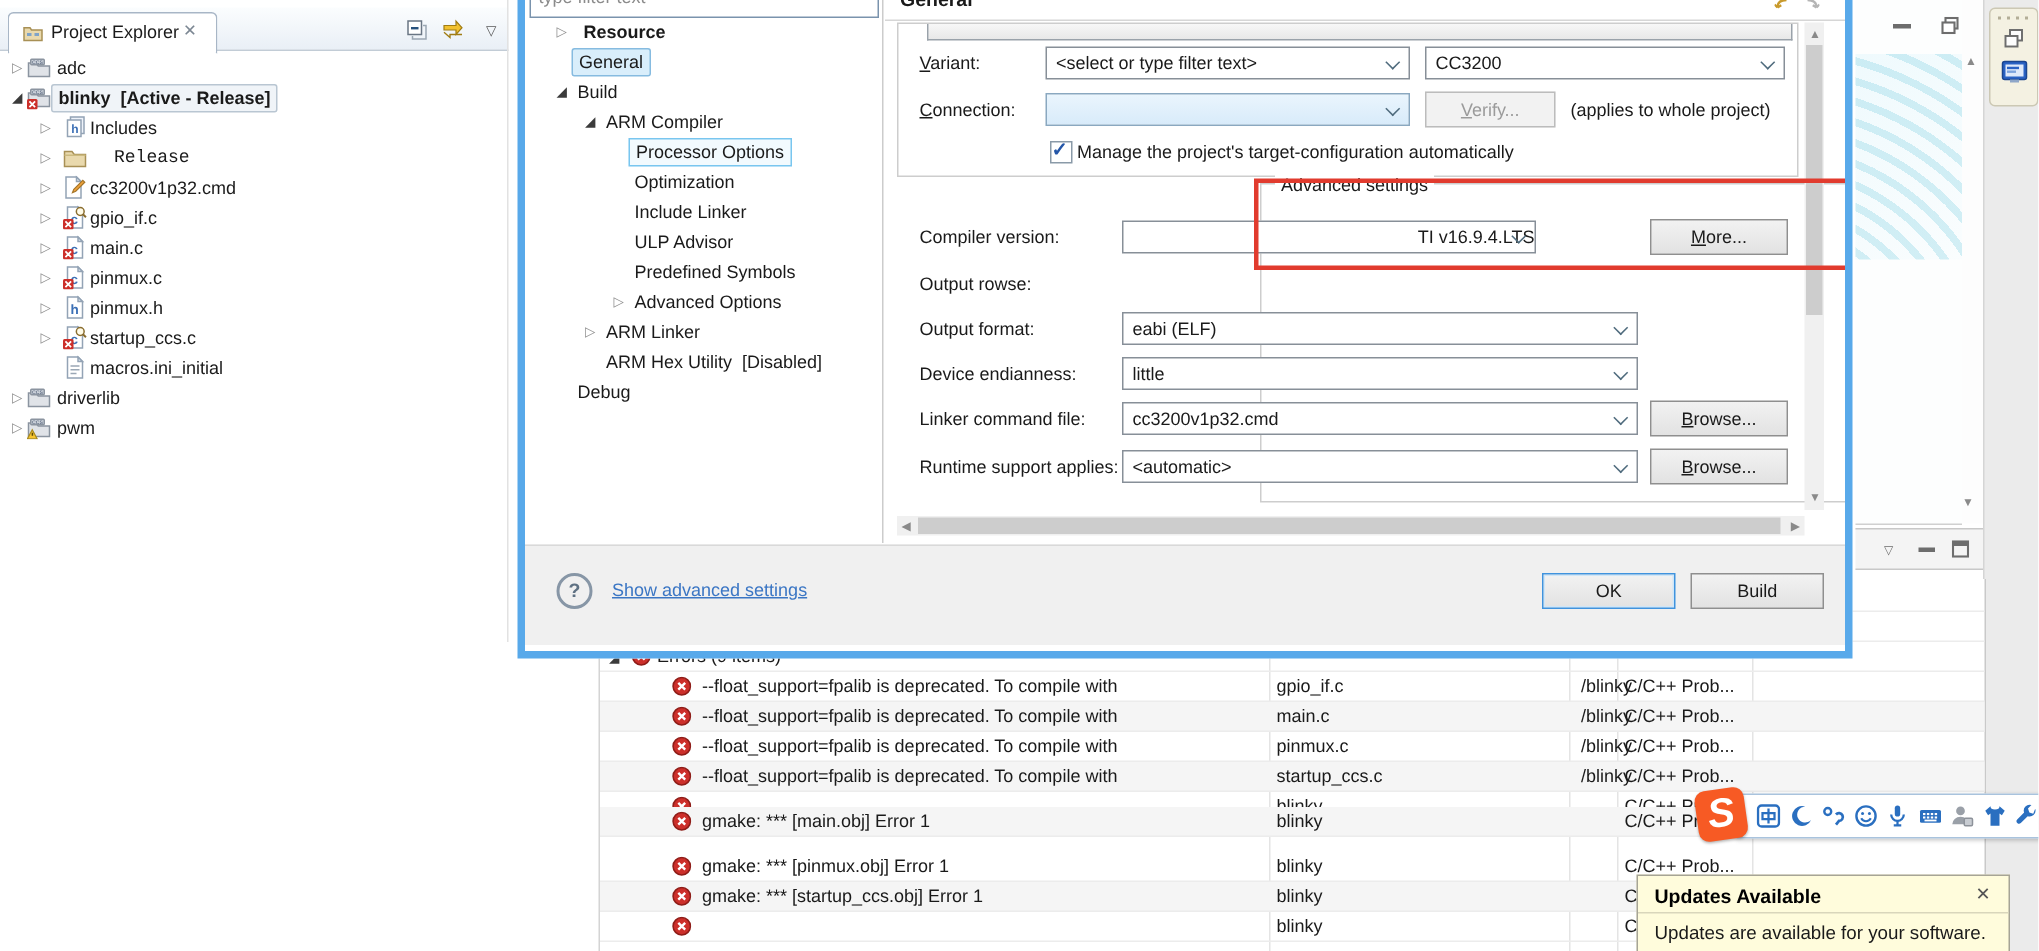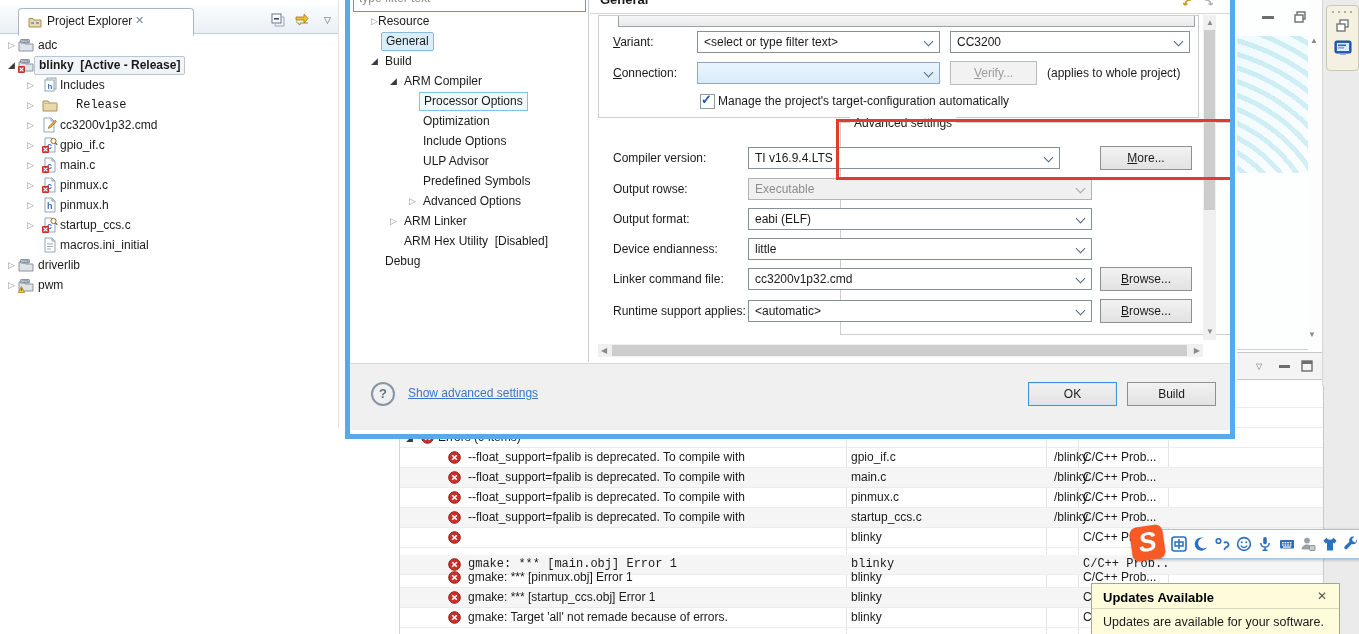--- a/index.html
+++ b/index.html
@@ -9,7 +9,7 @@
   
   #pe-panel{left:0;top:0;width:339px;height:634px;background:#fff;}
   #pe-header{left:0;top:5px;width:339px;height:28px;background:linear-gradient(#fbfdfe,#e9eff6);border-bottom:1px solid #c2ccd6;}
-  #pe-tab{left:18px;top:3px;width:138px;height:26px;background:#fff;border:1px solid #a8b6c6;border-bottom:1px solid #fff;border-radius:4px 4px 0 0;padding-left:36px;}
+  #pe-tab{left:5px;top:3px;width:138px;height:26px;background:#fff;border:1px solid #a8b6c6;border-bottom:1px solid #fff;border-radius:4px 4px 0 0;}
   #pe-tab-label{left:28px;top:5px;white-space:pre;}
   #pe-tab-close{left:116px;top:5px;color:#7c8793;font-size:11px;cursor:default;}
   .pe-tool{top:8px;color:#5a5a5a;}

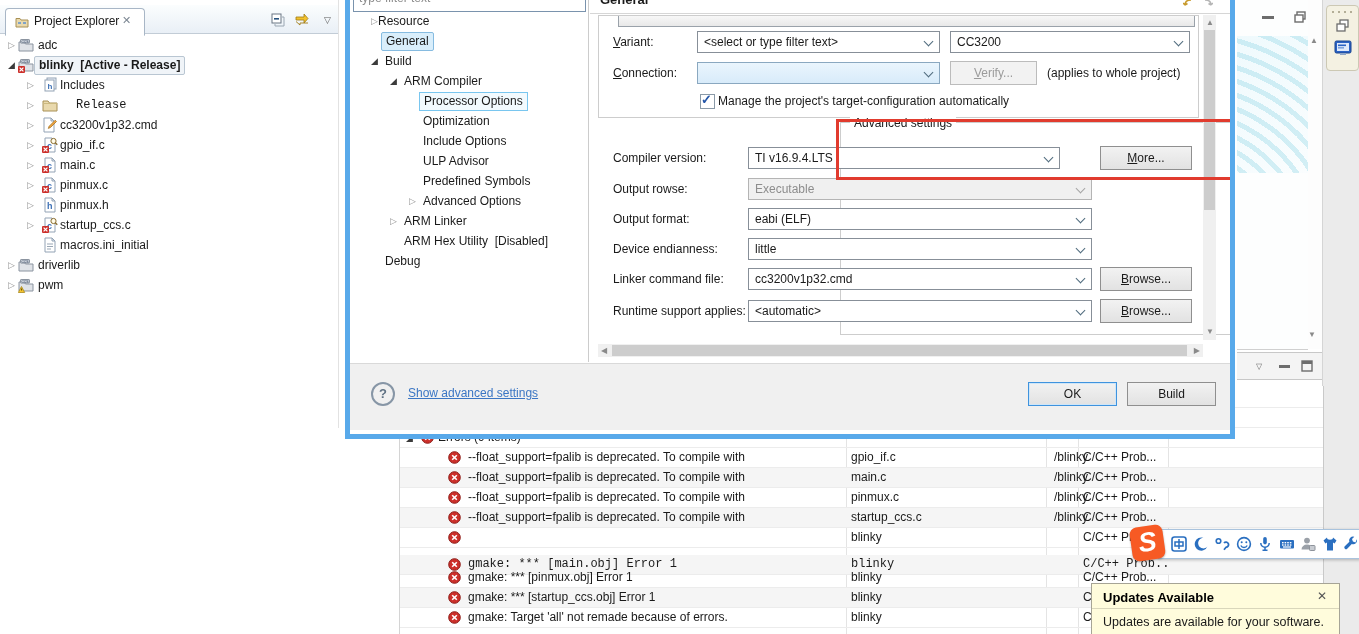--- a/index.html
+++ b/index.html
@@ -455,7 +455,7 @@
     <div id="dlg-tree">
         <div class="tree-row" style="top: 11px;">
           <div class="expander collapsed" style="left: 21px;">▷</div>
-          <div class="tree-label" style="left: 28px;">Resource</div>
+          <div class="tree-label" style="left: 39px; font-weight: bold;">Resource</div>
         </div>
         <div class="tree-row" style="top: 31px;">
           <div class="tree-label dlg-selected" style="left: 35px;">General</div>

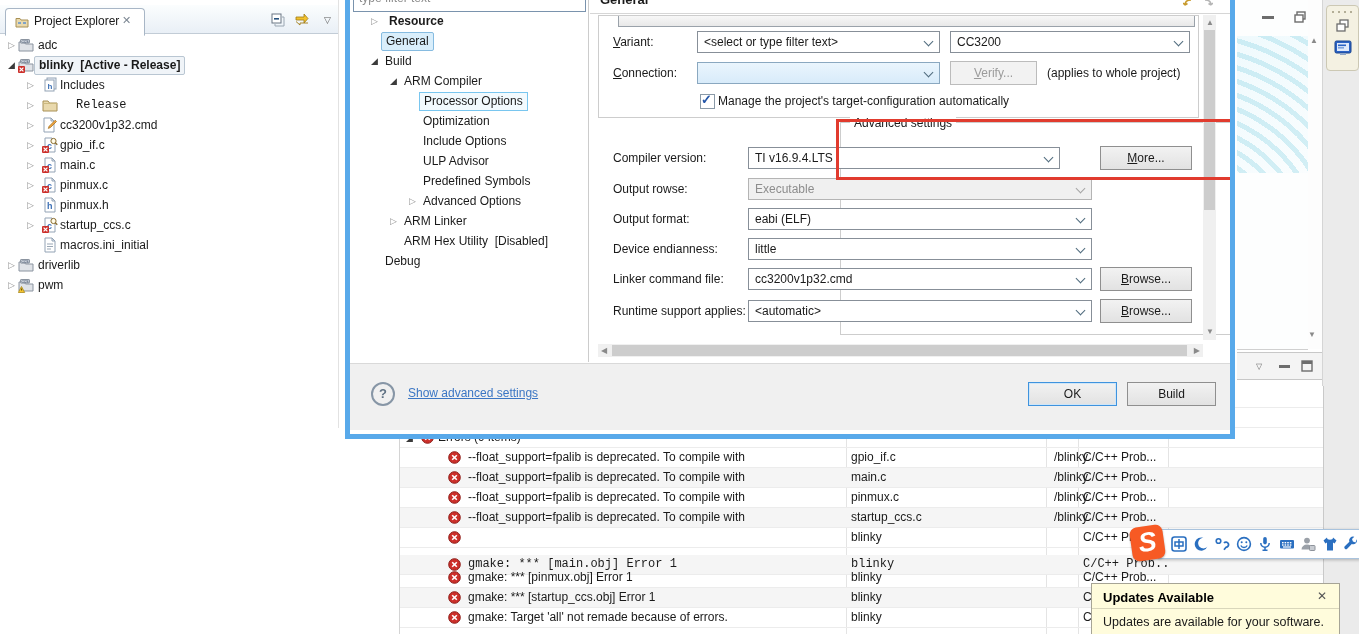--- a/index.html
+++ b/index.html
@@ -475,7 +475,7 @@
           <div class="tree-label" style="left: 73px;">Optimization</div>
         </div>
         <div class="tree-row" style="top: 131px;">
-          <div class="tree-label" style="left: 73px;">Include Options</div>
+          <div class="tree-label" style="left: 73px;">Include Linker</div>
         </div>
         <div class="tree-row" style="top: 151px;">
           <div class="tree-label" style="left: 73px;">ULP Advisor</div>

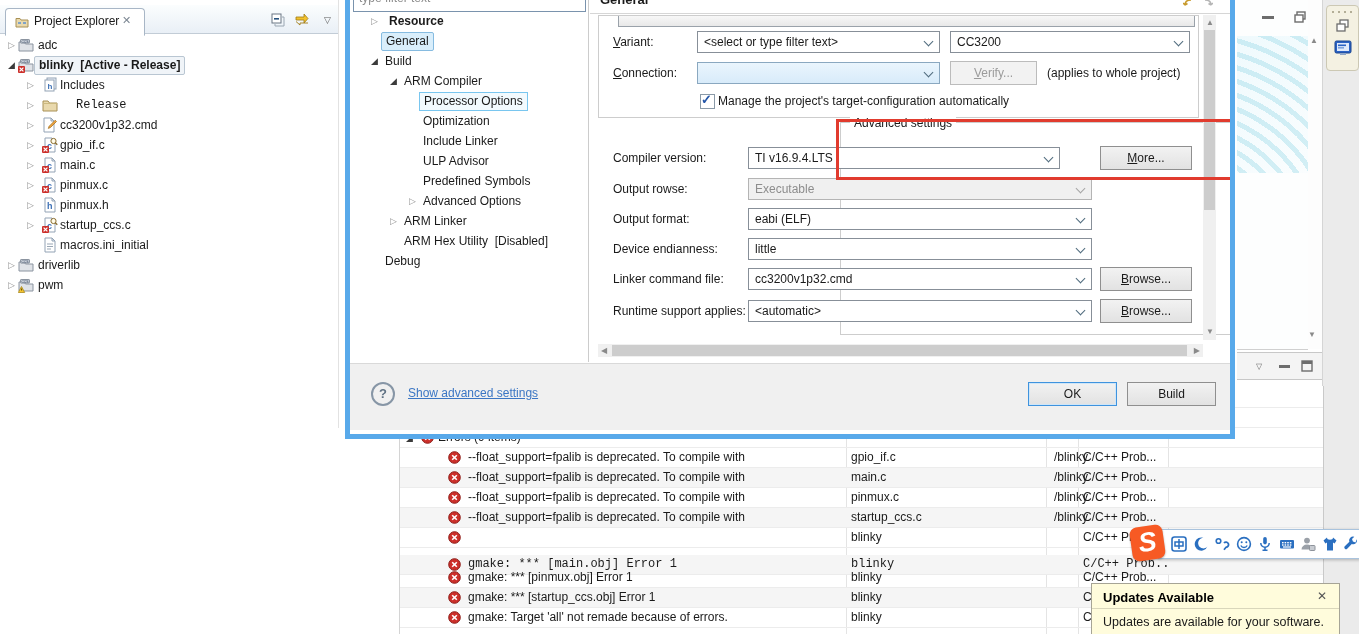--- a/index.html
+++ b/index.html
@@ -536,7 +536,7 @@
       <div id="red-box"></div>
 
       <div class="form-label" style="top:147px;">Compiler version:</div>
-      <div class="combo" style="left:158px;top:147px;width:312px;"><span>TI v16.9.4.LTS</span><span class="chev"></span></div>
+      <div class="combo" style="left:158px;top:147px;width:276px;text-align:right;"><span>TI v16.9.4.LTS</span><span class="chev"></span></div>
       <div class="btn mnem" style="left:510px;top:146px;width:92px;"><u>M</u>ore...</div>
 
       <div class="form-label" style="top:178px;">Output rowse:</div>

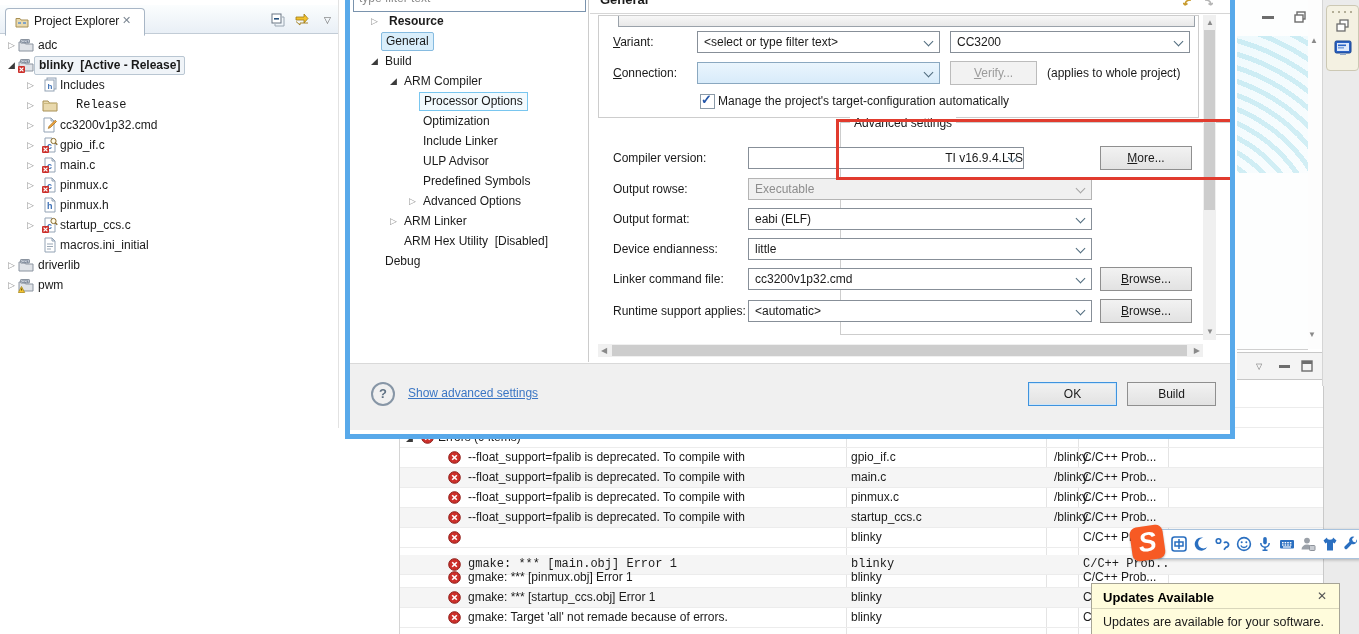--- a/index.html
+++ b/index.html
@@ -540,7 +540,6 @@
       <div class="btn mnem" style="left:510px;top:146px;width:92px;"><u>M</u>ore...</div>
 
       <div class="form-label" style="top:178px;">Output rowse:</div>
-      <div class="combo disabled" style="left:158px;top:178px;width:344px;"><span>Executable</span><span class="chev"></span></div>
 
       <div class="form-label" style="top:208px;">Output format:</div>
       <div class="combo" style="left:158px;top:208px;width:344px;"><span>eabi (ELF)</span><span class="chev"></span></div>

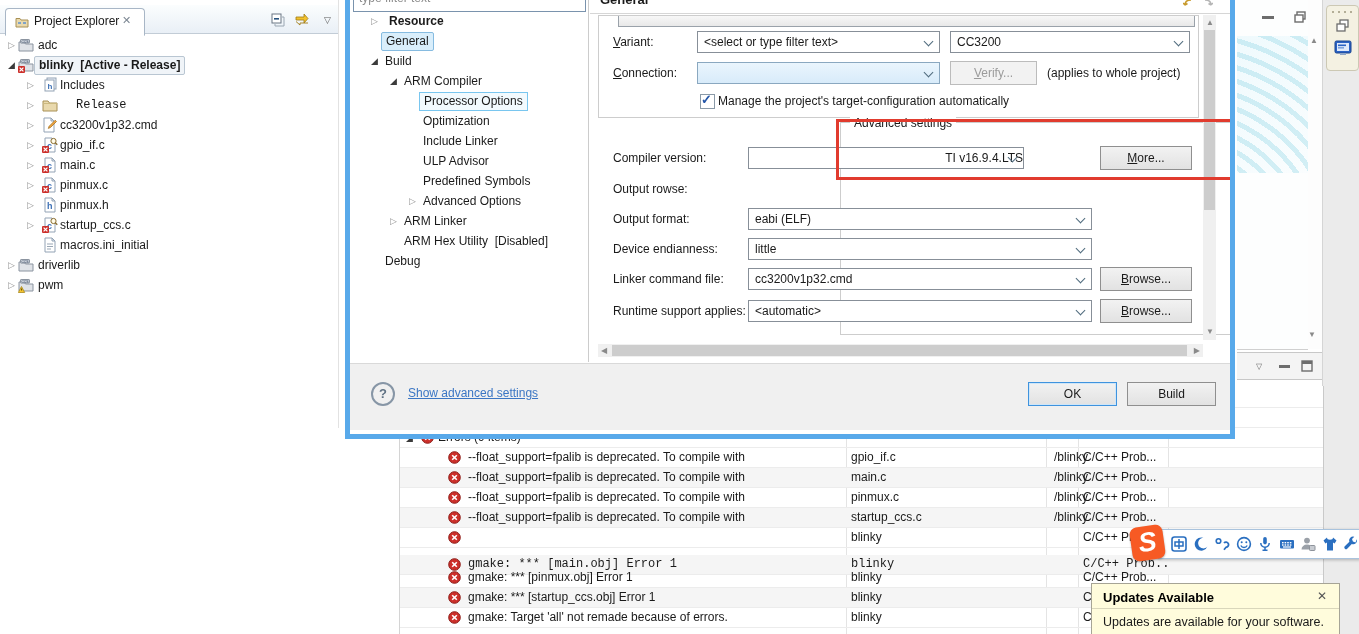--- a/index.html
+++ b/index.html
@@ -353,7 +353,7 @@
         <div class="pcell" style="left: 654px; width: 60px; overflow: visible;"></div>
         <div class="pcell" style="left: 683px; width: 84px;">C/C++ Prob...</div>
       </div>
-      <div class="prow stripe" style="top: 169px; font-family: Liberation Mono, monospace;">
+      <div class="prow stripe" style="top: 152px;">
         <div class="tree-icon" style="left: 48px; top: 3px;">
           <svg width="13" height="13" viewBox="0 0 13 13">
             <circle cx="6.5" cy="6.5" r="5.8" fill="#cc2f2a" stroke="#8e1d18"></circle>

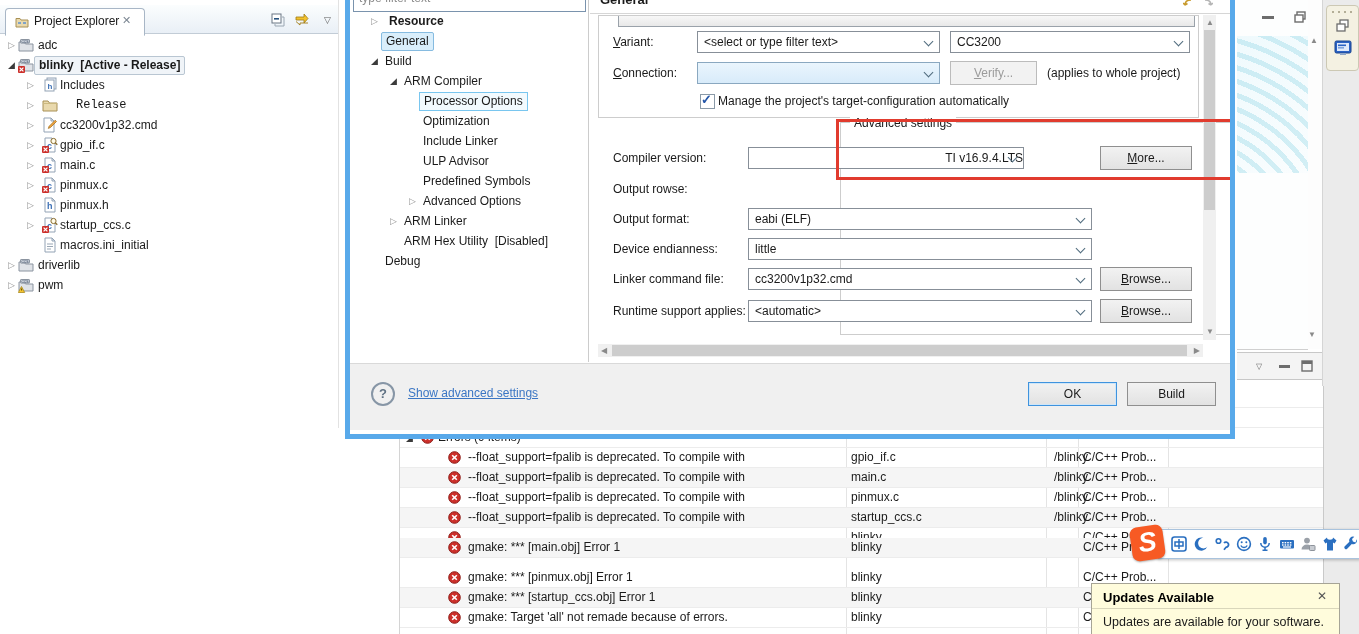--- a/index.html
+++ b/index.html
@@ -396,7 +396,6 @@
             <path d="M4.2 4.2 l4.6 4.6 M8.8 4.2 l-4.6 4.6" stroke="#fff" stroke-width="1.6"></path>
           </svg>
         </div>
-        <div class="pcell" style="left: 68px; width: 377px;">gmake: Target 'all' not remade because of errors.</div>
         <div class="pcell" style="left: 451px; width: 193px;">blinky</div>
         <div class="pcell" style="left: 654px; width: 60px; overflow: visible;"></div>
         <div class="pcell" style="left: 683px; width: 84px;">C/C++ Prob...</div>

